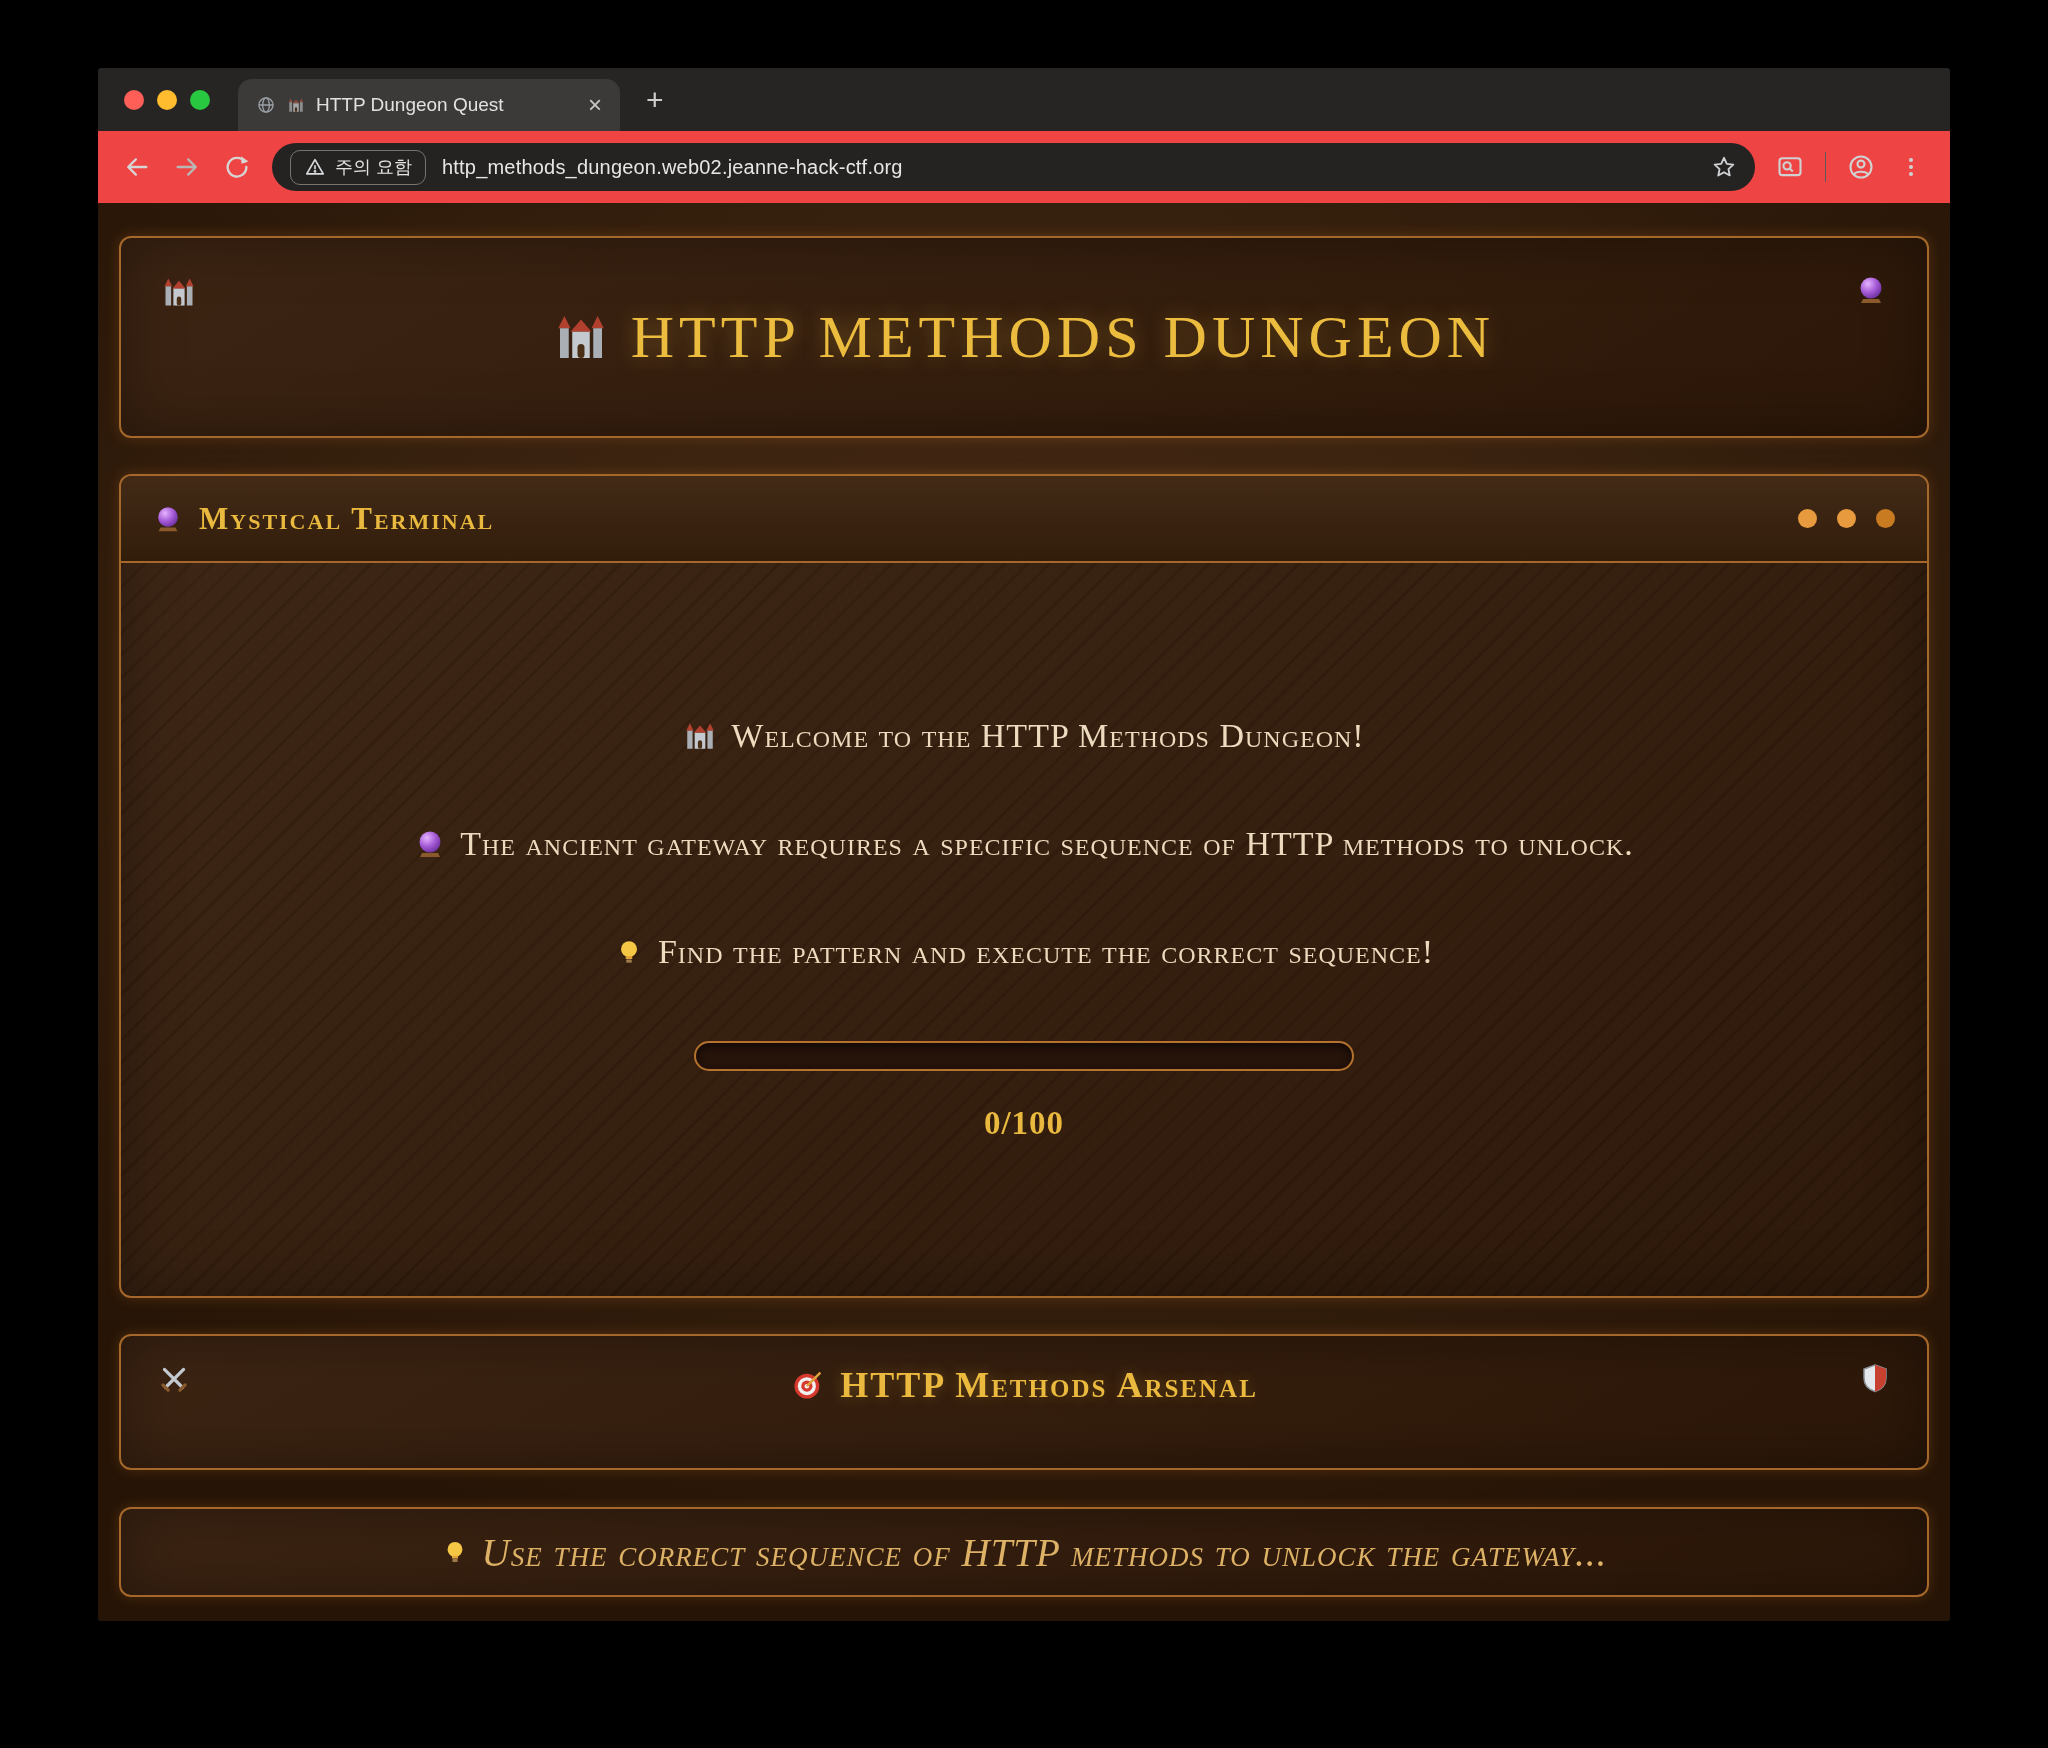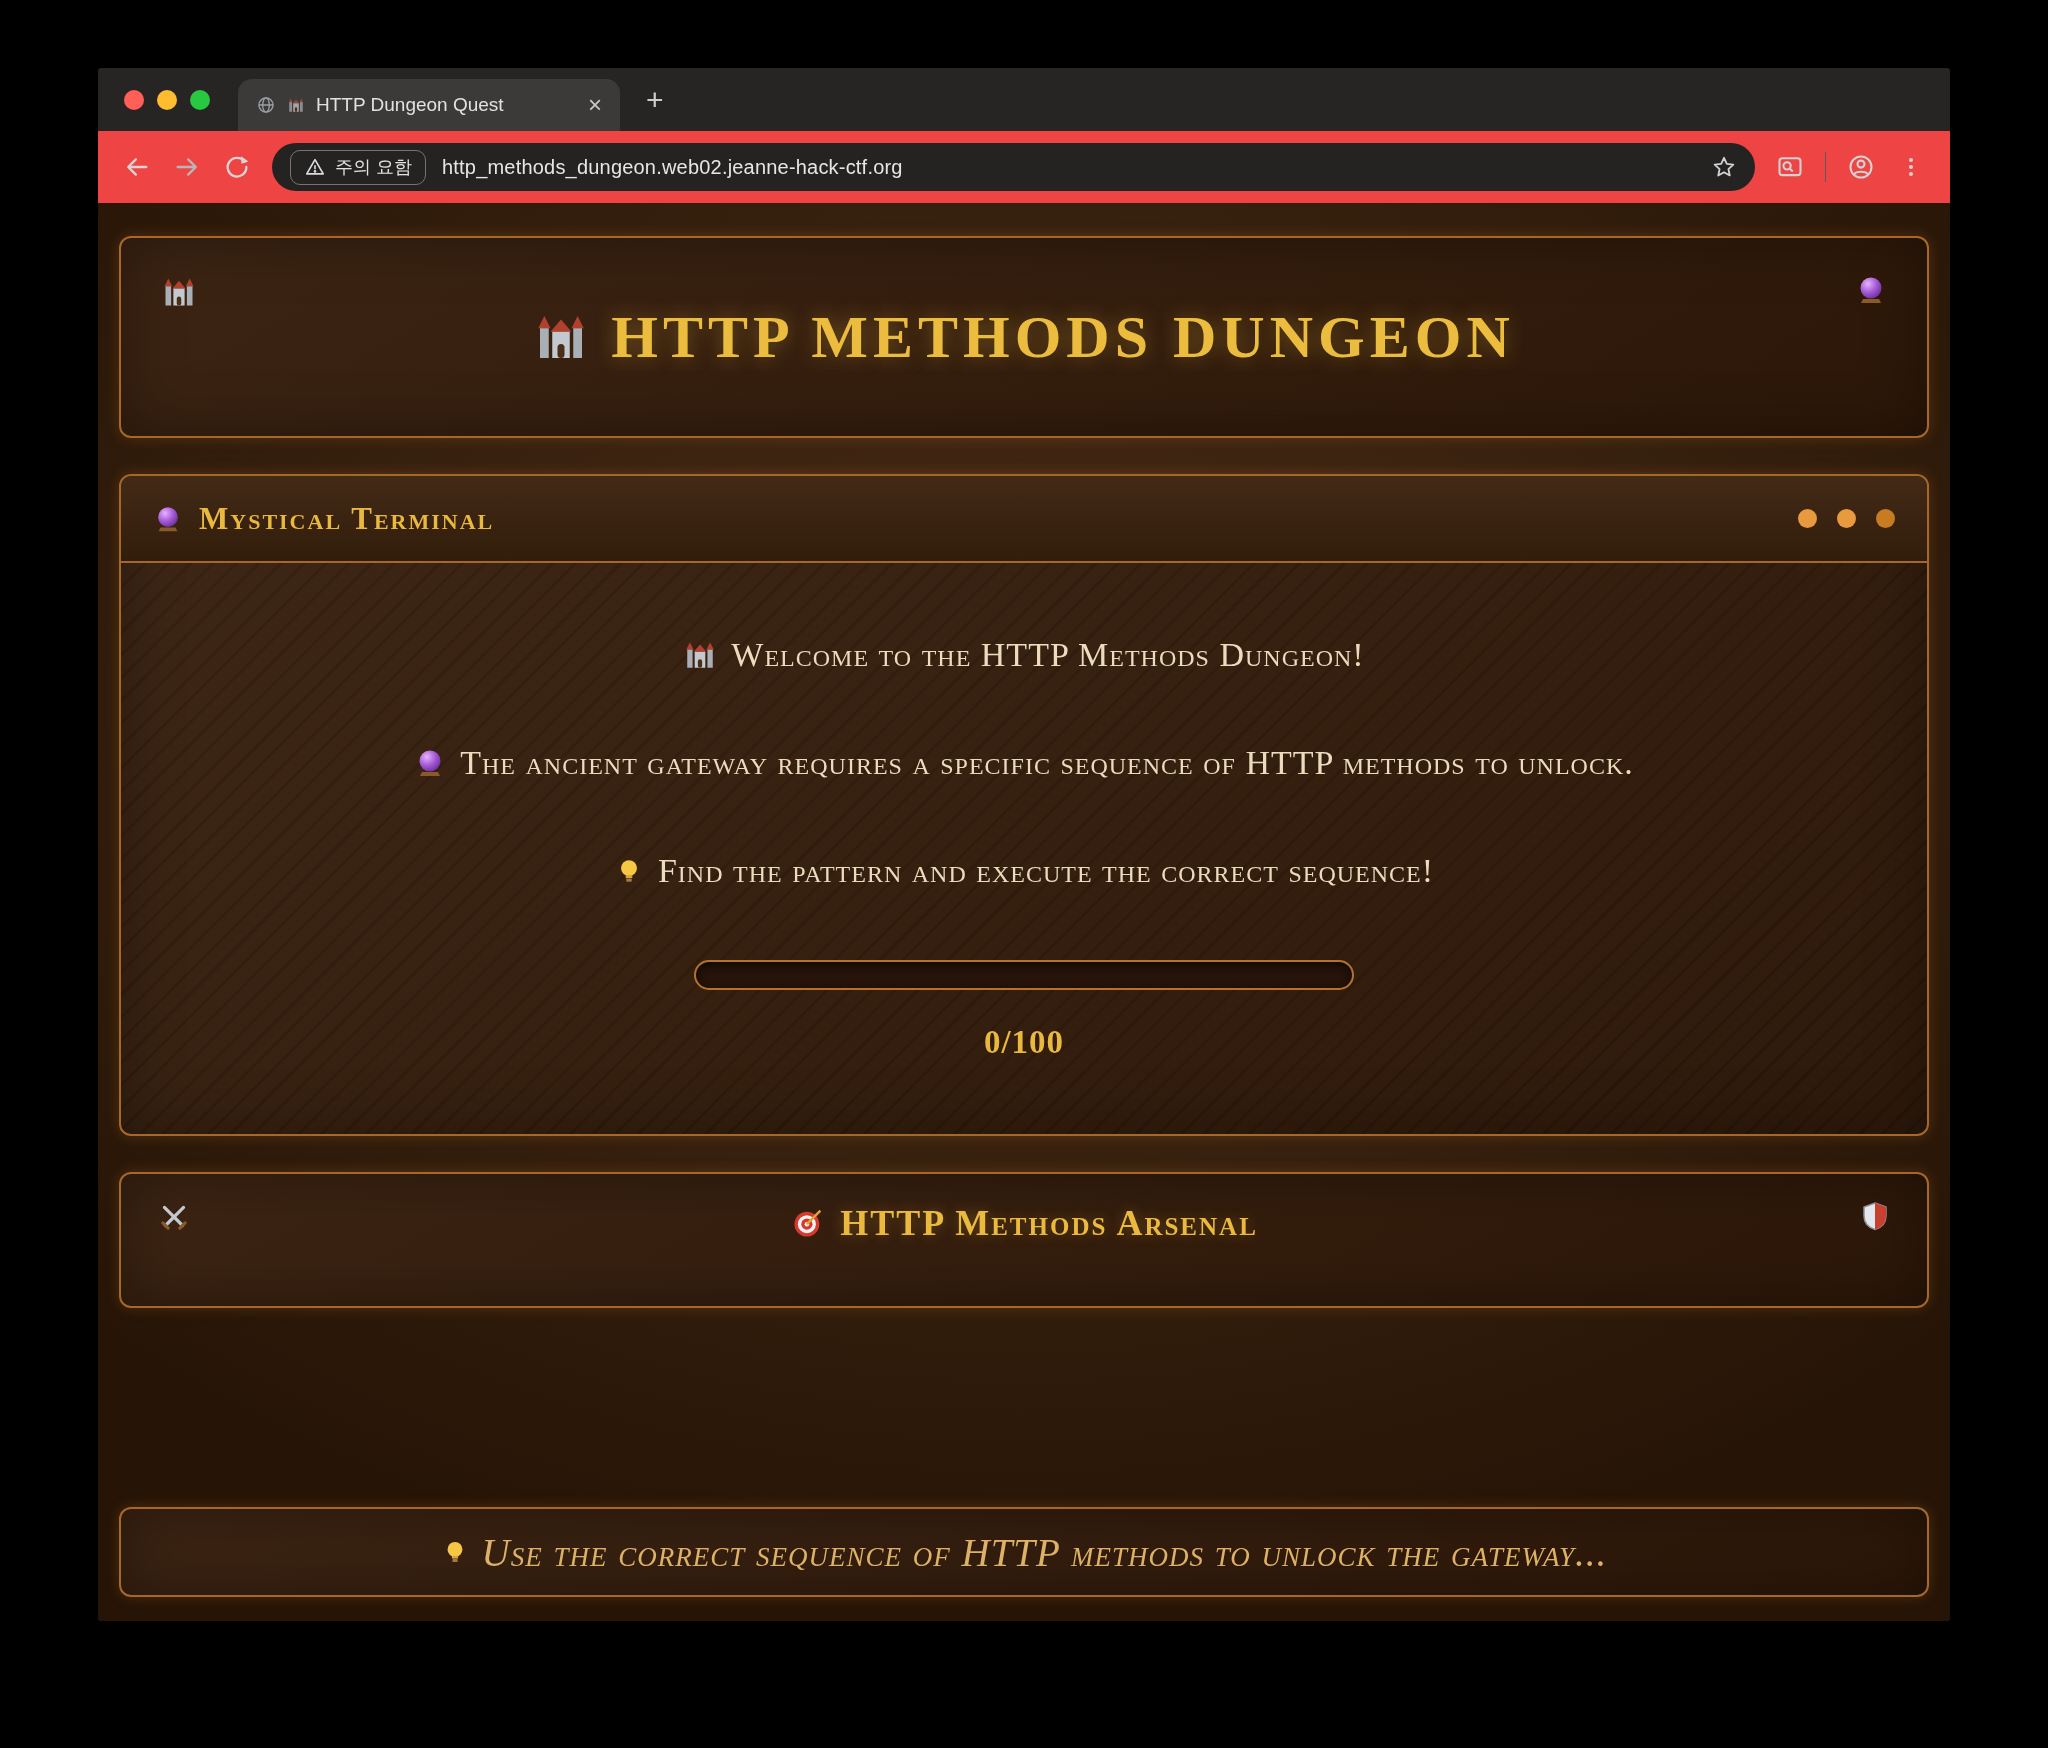--- a/index.html
+++ b/index.html
@@ -58,7 +58,7 @@
   .hdr .corner { position:absolute; top:36px; }
   .hdr .corner.l { left:40px; } .hdr .corner.r { right:40px; }
   .page-title { display:flex; align-items:center; gap:22px;
-    font-size:60px; font-weight:bold; color:#ecbc3f; letter-spacing:5px;
+    font-size:60px; font-weight:normal; color:#ecbc3f; letter-spacing:5px;
     text-shadow:0 0 20px rgba(236,188,63,.35); white-space:nowrap; }
   .page-subtitle { font-size:29px; font-style:italic; font-variant:small-caps;
     color:#c9964f; letter-spacing:2px; }

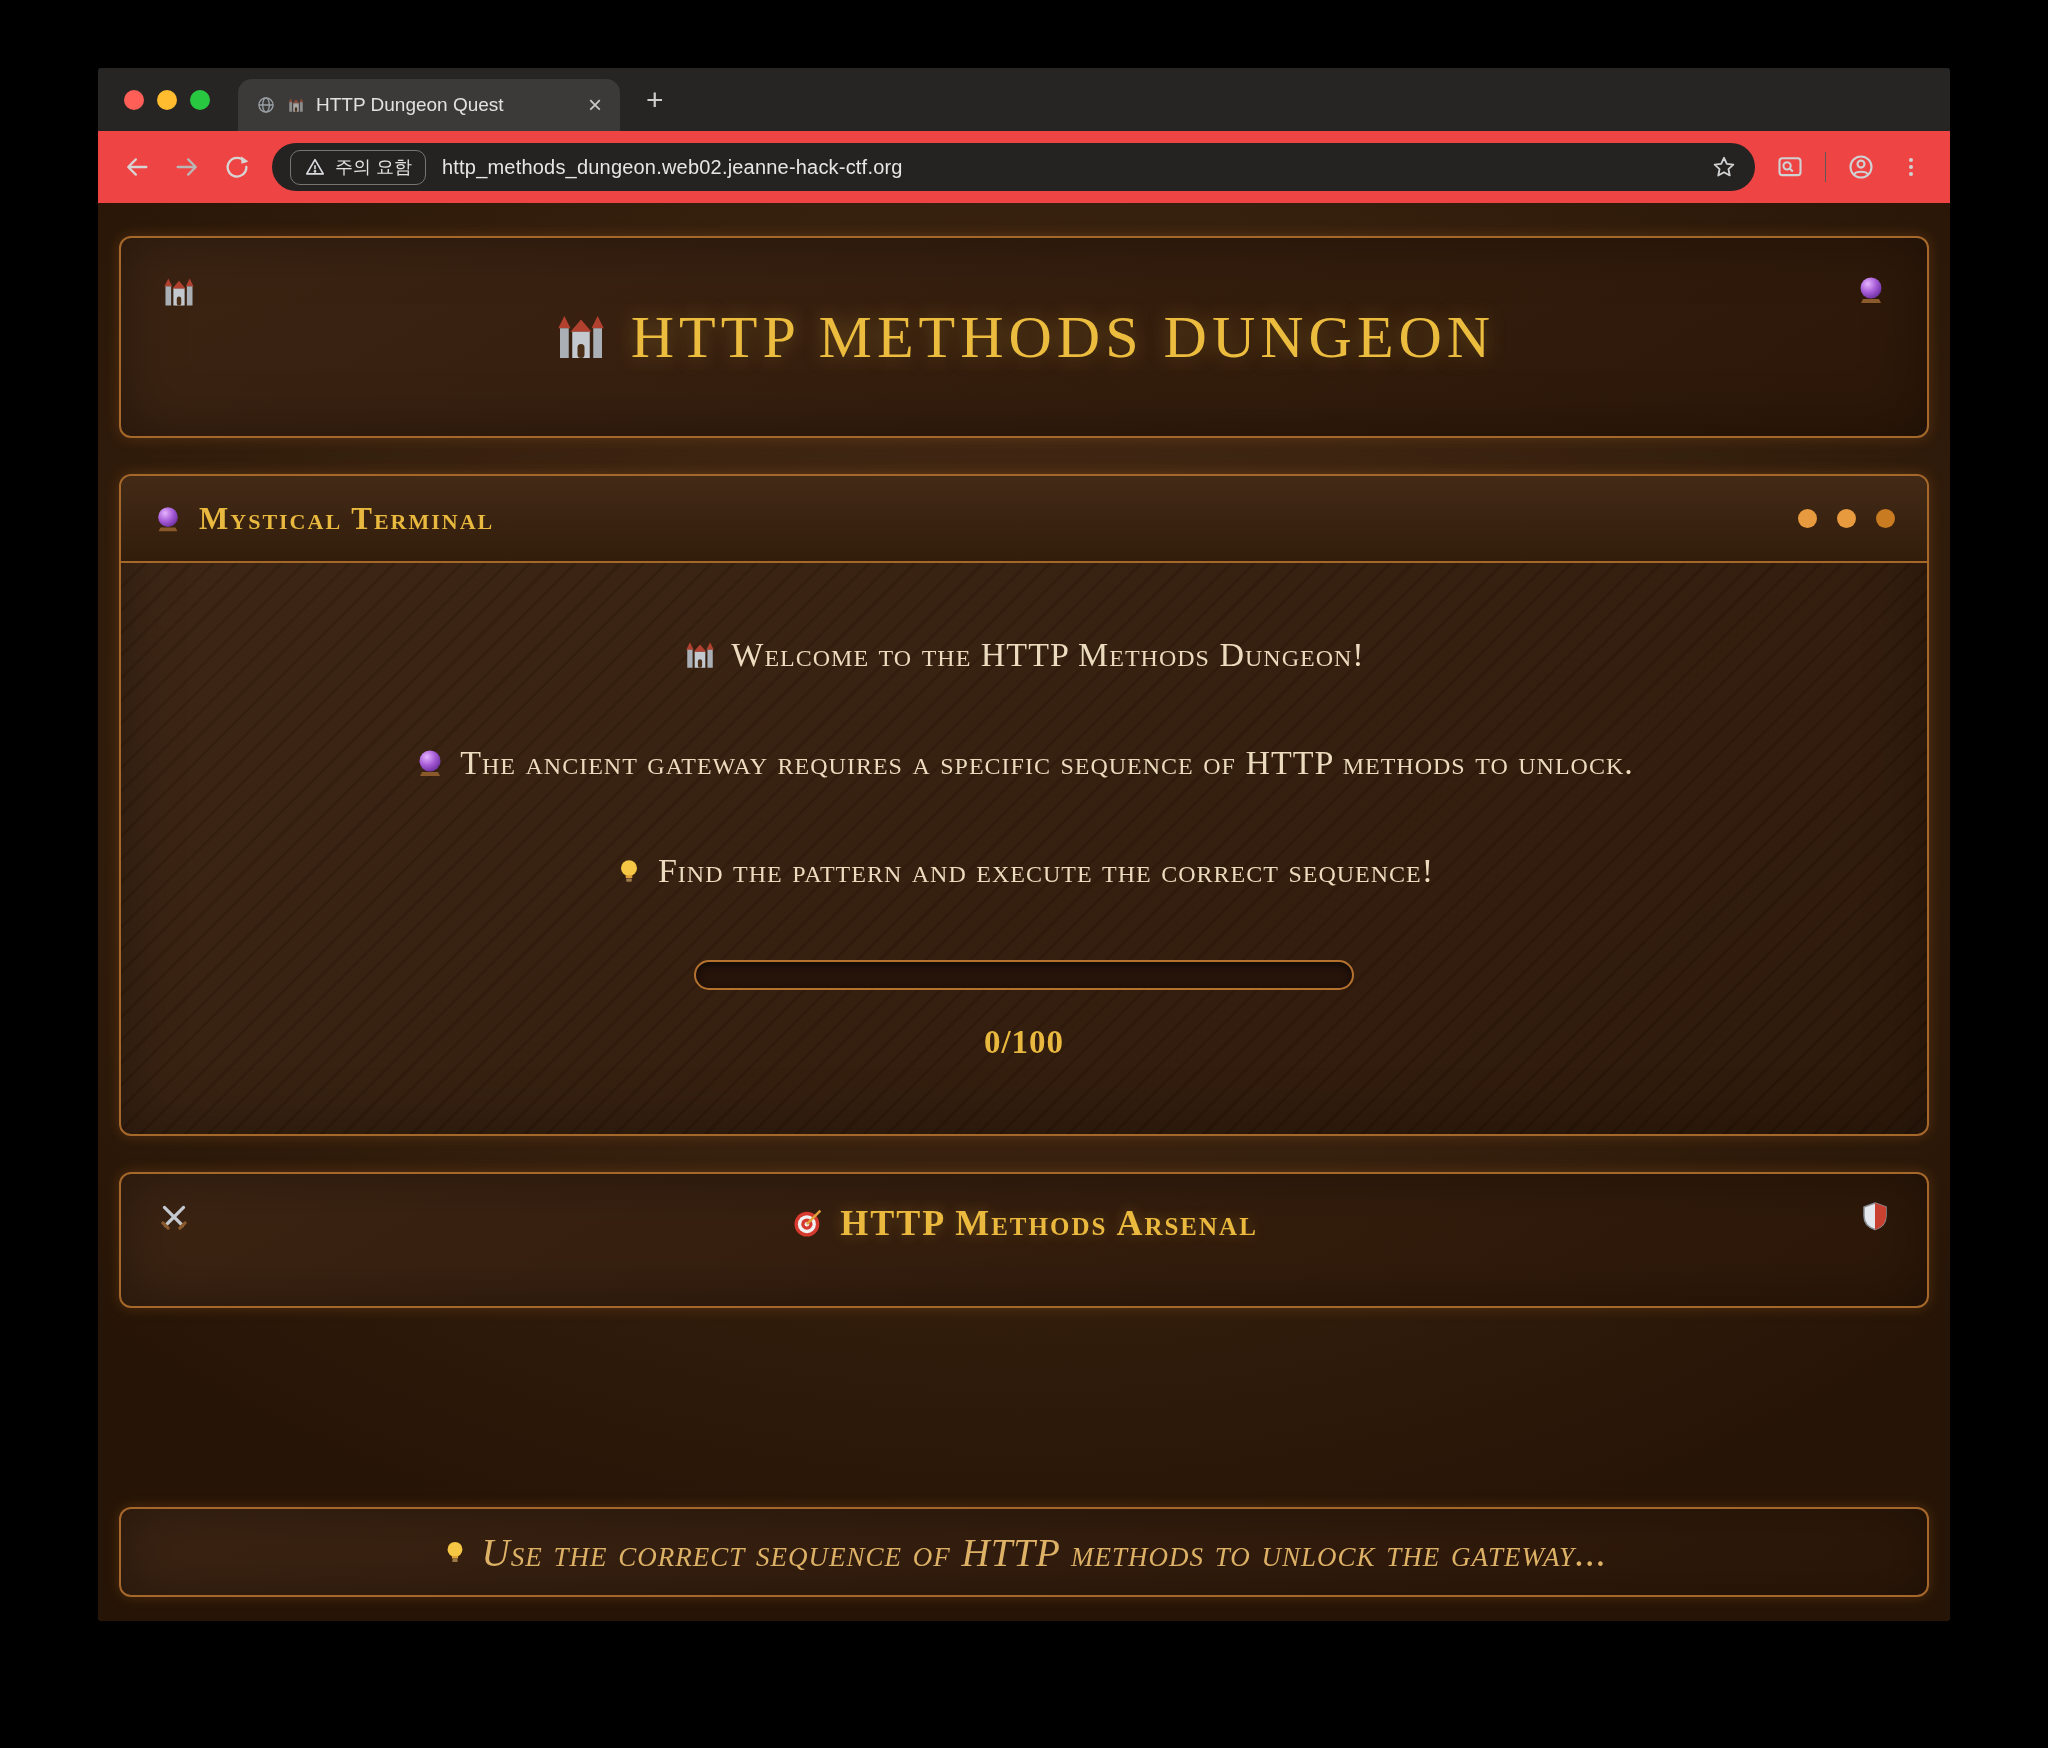--- a/index.html
+++ b/index.html
@@ -63,7 +63,7 @@
   .page-subtitle { font-size:29px; font-style:italic; font-variant:small-caps;
     color:#c9964f; letter-spacing:2px; }
 
-  .terminal { height:662px; display:flex; flex-direction:column; overflow:hidden; flex:none; }
+  .terminal { height:824px; display:flex; flex-direction:column; overflow:hidden; flex:none; }
   .t-head { height:87px; flex:none; background:linear-gradient(#422a16,#321d0b);
     border-bottom:2px solid #a5672a; border-radius:10px 10px 0 0;
     display:flex; align-items:center; padding:0 32px; gap:16px; }

